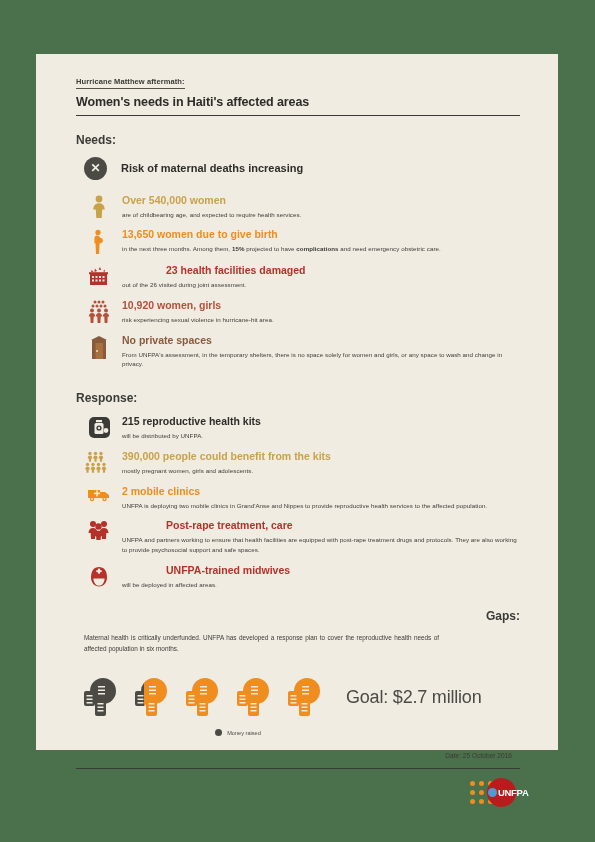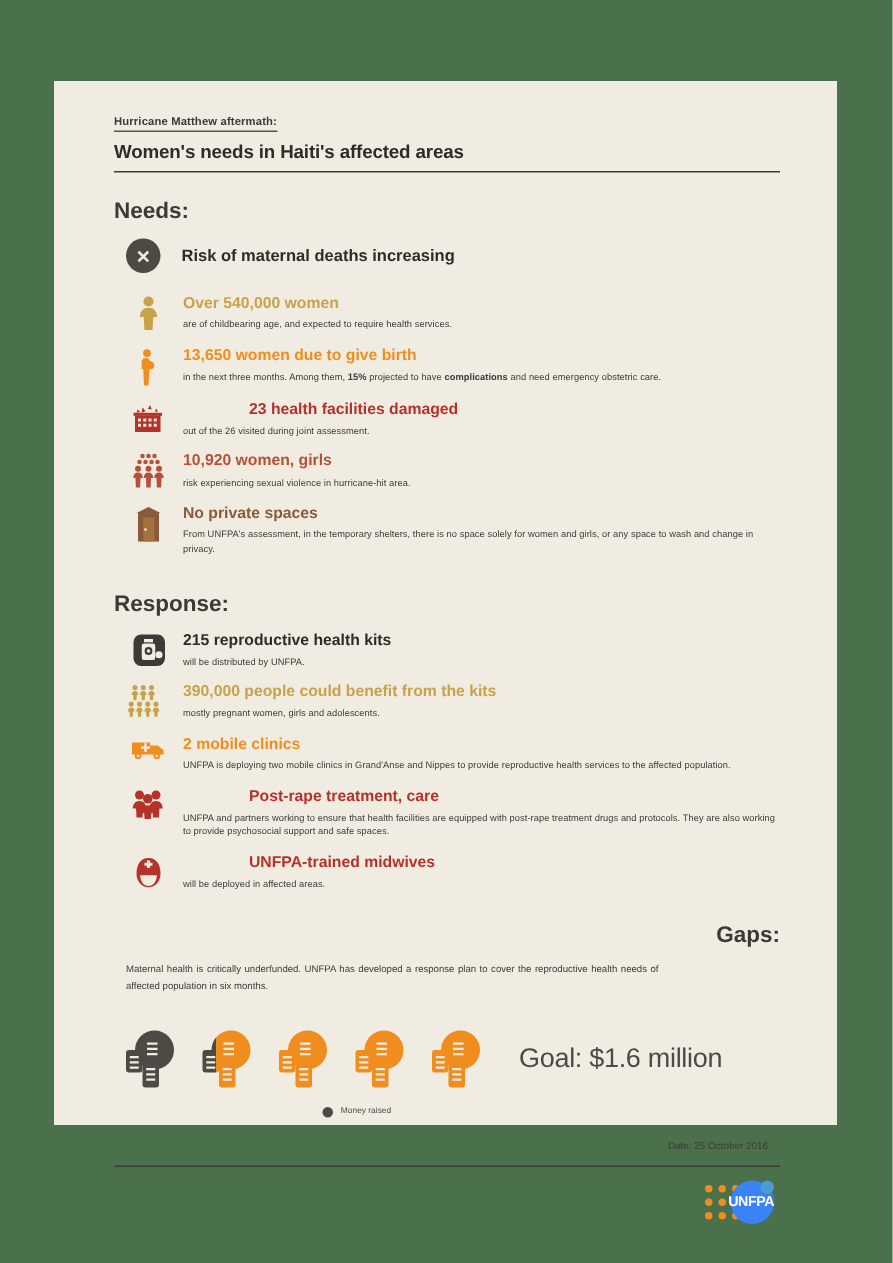--- a/index.html
+++ b/index.html
@@ -31,7 +31,7 @@
 
   
   .section-head{
-    font-size:15px;font-weight:700;color:#3a3a36;
+    font-size:12px;font-weight:700;color:#3a3a36;
     margin:17px 0 10px 0;
   }
   .section-head.resp{margin-top:22px;}

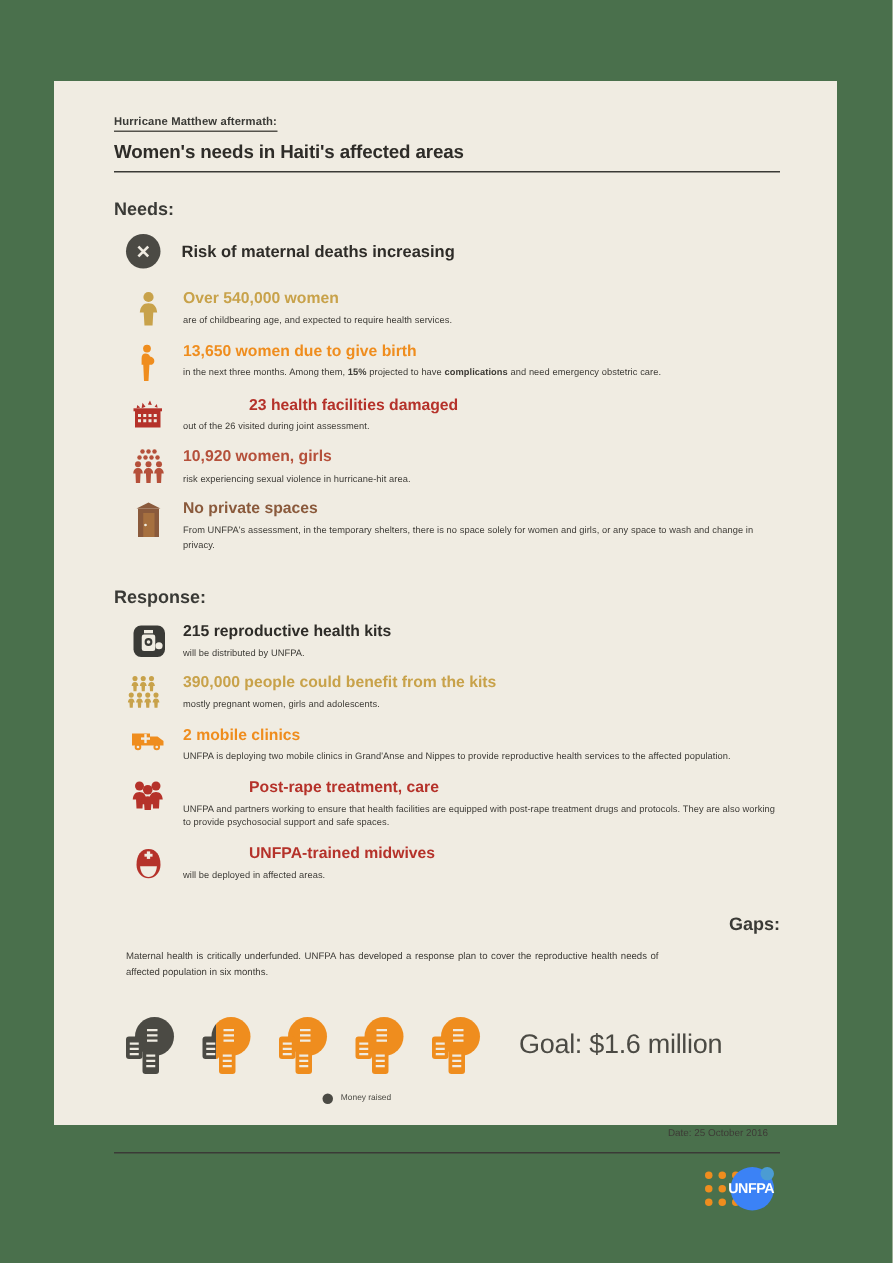--- a/index.html
+++ b/index.html
@@ -479,7 +479,7 @@
       </svg>
 
     </div>
-    <div class="goal-text">Goal: $1.6 million</div>
+    <div class="goal-text">Goal: $2.7 million</div>
   </div>
 
   <div class="legend">

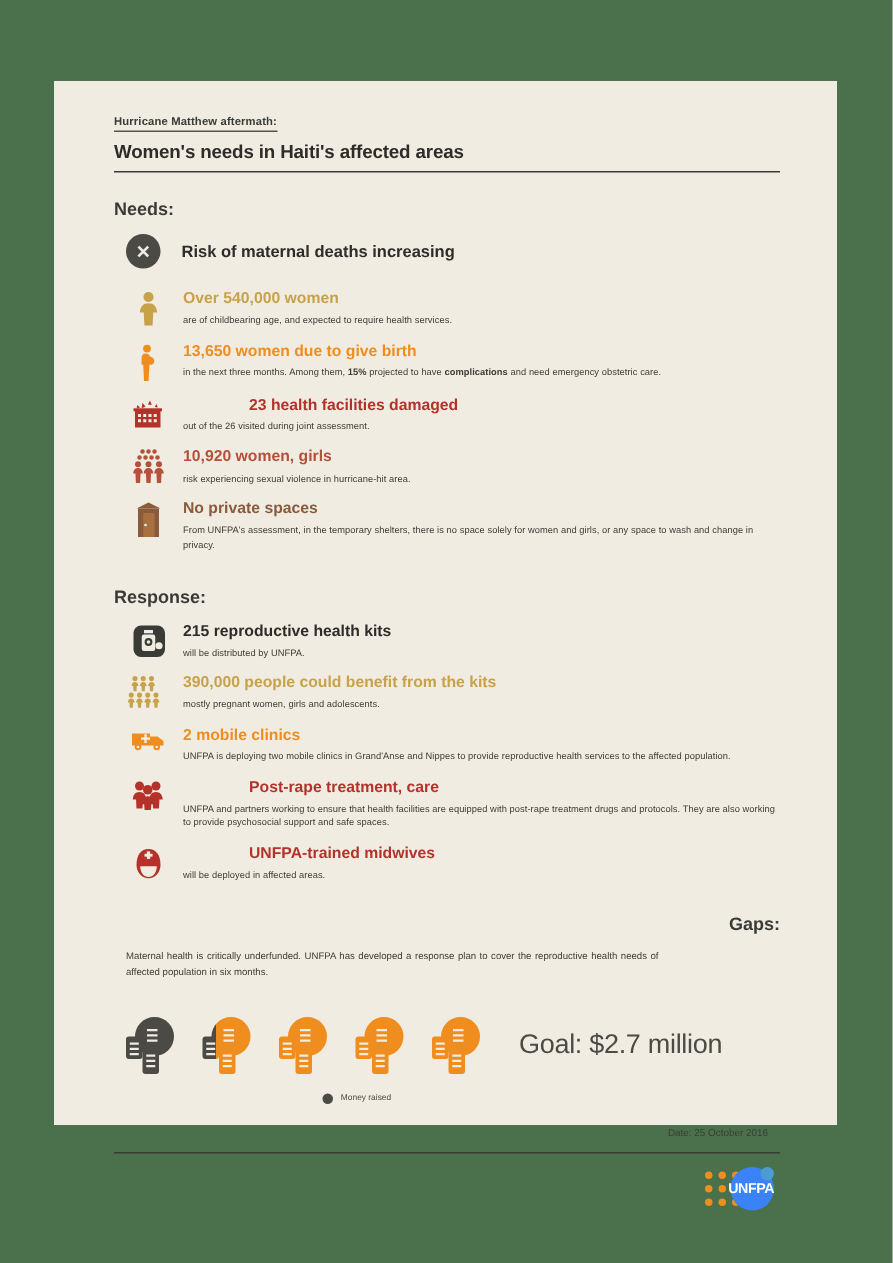--- a/index.html
+++ b/index.html
@@ -115,8 +115,8 @@
   }
   .dotgrid i{display:block;width:5px;height:5px;border-radius:50%;background:#ef8d1e;}
   .logo-circle{
-    width:29px;height:29px;border-radius:50%;background:#3b82f6;
-    position:relative;display:flex;align-items:flex-end;flex-direction:column;
+    width:29px;height:29px;border-radius:50%;background:#b91c1c;
+    position:relative;display:flex;align-items:center;
   }
   .logo-emblem{
     width:9px;height:9px;border-radius:50%;

